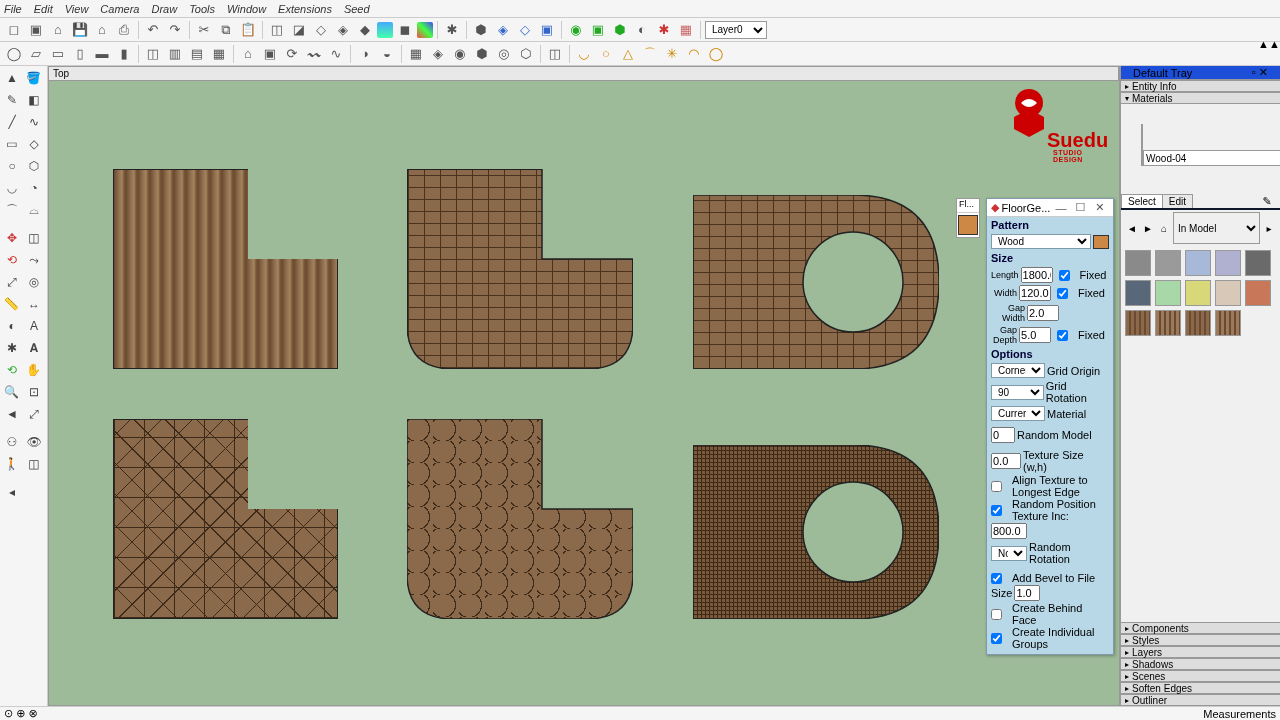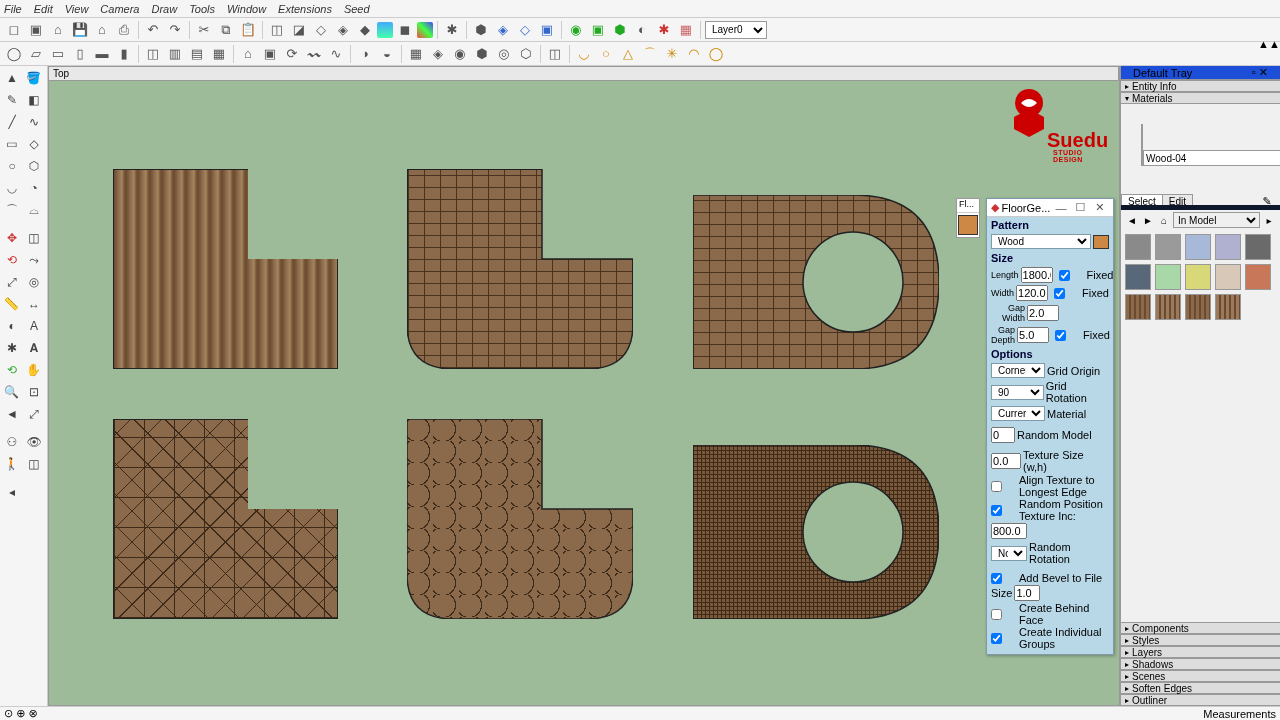--- a/index.html
+++ b/index.html
@@ -25,7 +25,7 @@
 .mat-preview { display: flex; padding: 20px; align-items: flex-end; }
 .mat-swatch-big { width: 28px; height: 42px; background: linear-gradient(90deg, #7a5a3a 0%, #9a7a5a 20%, #7a5a3a 40%, #9a7a5a 60%, #7a5a3a 80%, #9a7a5a 100%); border: 1px solid #999; }
 .mat-name-input { flex: 1; height: 16px; border: 1px solid #999; padding: 0 2px; font-size: 10px; }
-.mat-tabs { display: flex; height: 16px; border-bottom: 5px solid #0f172a; }
+.mat-tabs { display: flex; height: 16px; border-bottom: 2px solid #0f172a; }
 .mat-tab { padding: 1px 6px; font-size: 10px; border: 1px solid #999; border-bottom: none; background: #e8e8e8; margin-right: -1px; }
 .mat-tab.active { background: #fff; }
 .mat-picker { width: 18px; height: 14px; display: flex; align-items: center; justify-content: center; margin-left: auto; margin-right: 4px; }

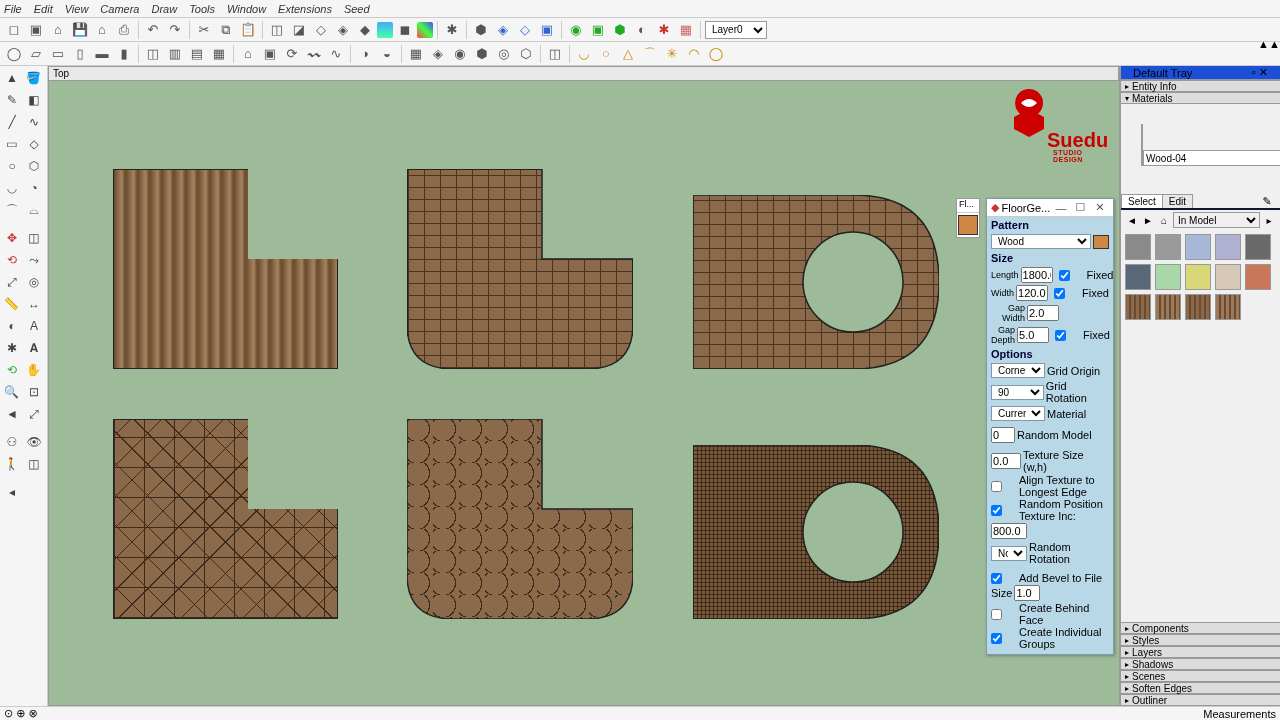--- a/index.html
+++ b/index.html
@@ -30,7 +30,7 @@
 .mat-tab.active { background: #fff; }
 .mat-picker { width: 18px; height: 14px; display: flex; align-items: center; justify-content: center; margin-left: auto; margin-right: 4px; }
 .mat-dropdown-row { display: flex; padding: 2px 4px; gap: 2px; align-items: center; }
-.mat-dropdown-row select { flex: 1; height: 16px; font-size: 10px; border: 1px solid #999; }
+.mat-dropdown-row select { flex: 1; height: 32px; font-size: 10px; border: 1px solid #999; }
 .nav-icon { width: 14px; height: 14px; display: flex; align-items: center; justify-content: center; font-size: 10px; }
 .mat-grid { display: flex; flex-wrap: wrap; padding: 4px; gap: 4px; }
 .mat-thumb { width: 26px; height: 26px; border: 1px solid #999; }

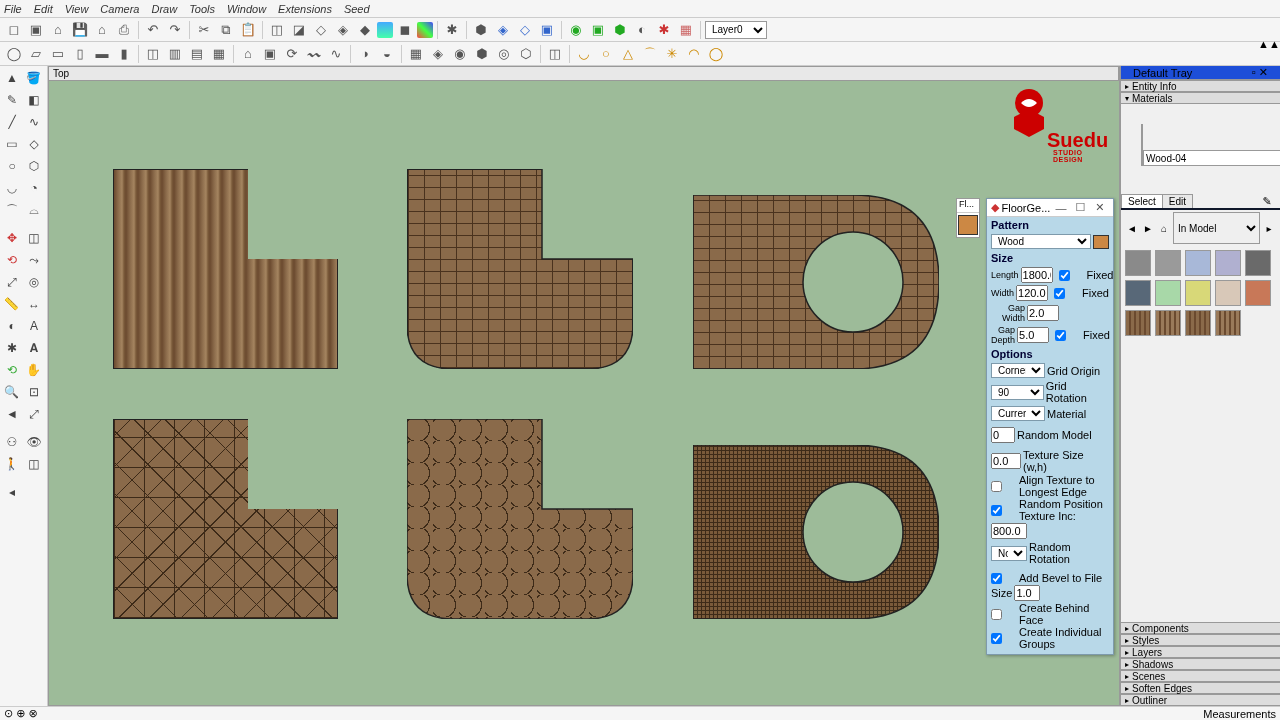--- a/index.html
+++ b/index.html
@@ -56,7 +56,7 @@
 .wood-oct { background-color: #8a6a4a; background-image: repeating-linear-gradient(45deg, #3d2a18 0 1px, transparent 1px 22px), repeating-linear-gradient(-45deg, #3d2a18 0 1px, transparent 1px 22px), repeating-linear-gradient(0deg, #3d2a18 0 1px, transparent 1px 30px), repeating-linear-gradient(90deg, #3d2a18 0 1px, transparent 1px 30px); }
 .wood-basket { background-color: #7a5a3a; background-image: repeating-linear-gradient(0deg, #3d2a18 0 1px, transparent 1px 4px), repeating-linear-gradient(90deg, #3d2a18 0 1px, transparent 1px 4px); }
 .right-util { position: absolute; top: 38px; right: 4px; width: 18px; height: 18px; }
-.chk-row { display: flex; align-items: center; padding: 0 4px; gap: 17px; font-size: 9px; }
+.chk-row { display: flex; align-items: center; padding: 0 4px; gap: 10px; font-size: 9px; }
 .chk-row input { width:11px; height:11px;}
 </style>
 </head>

